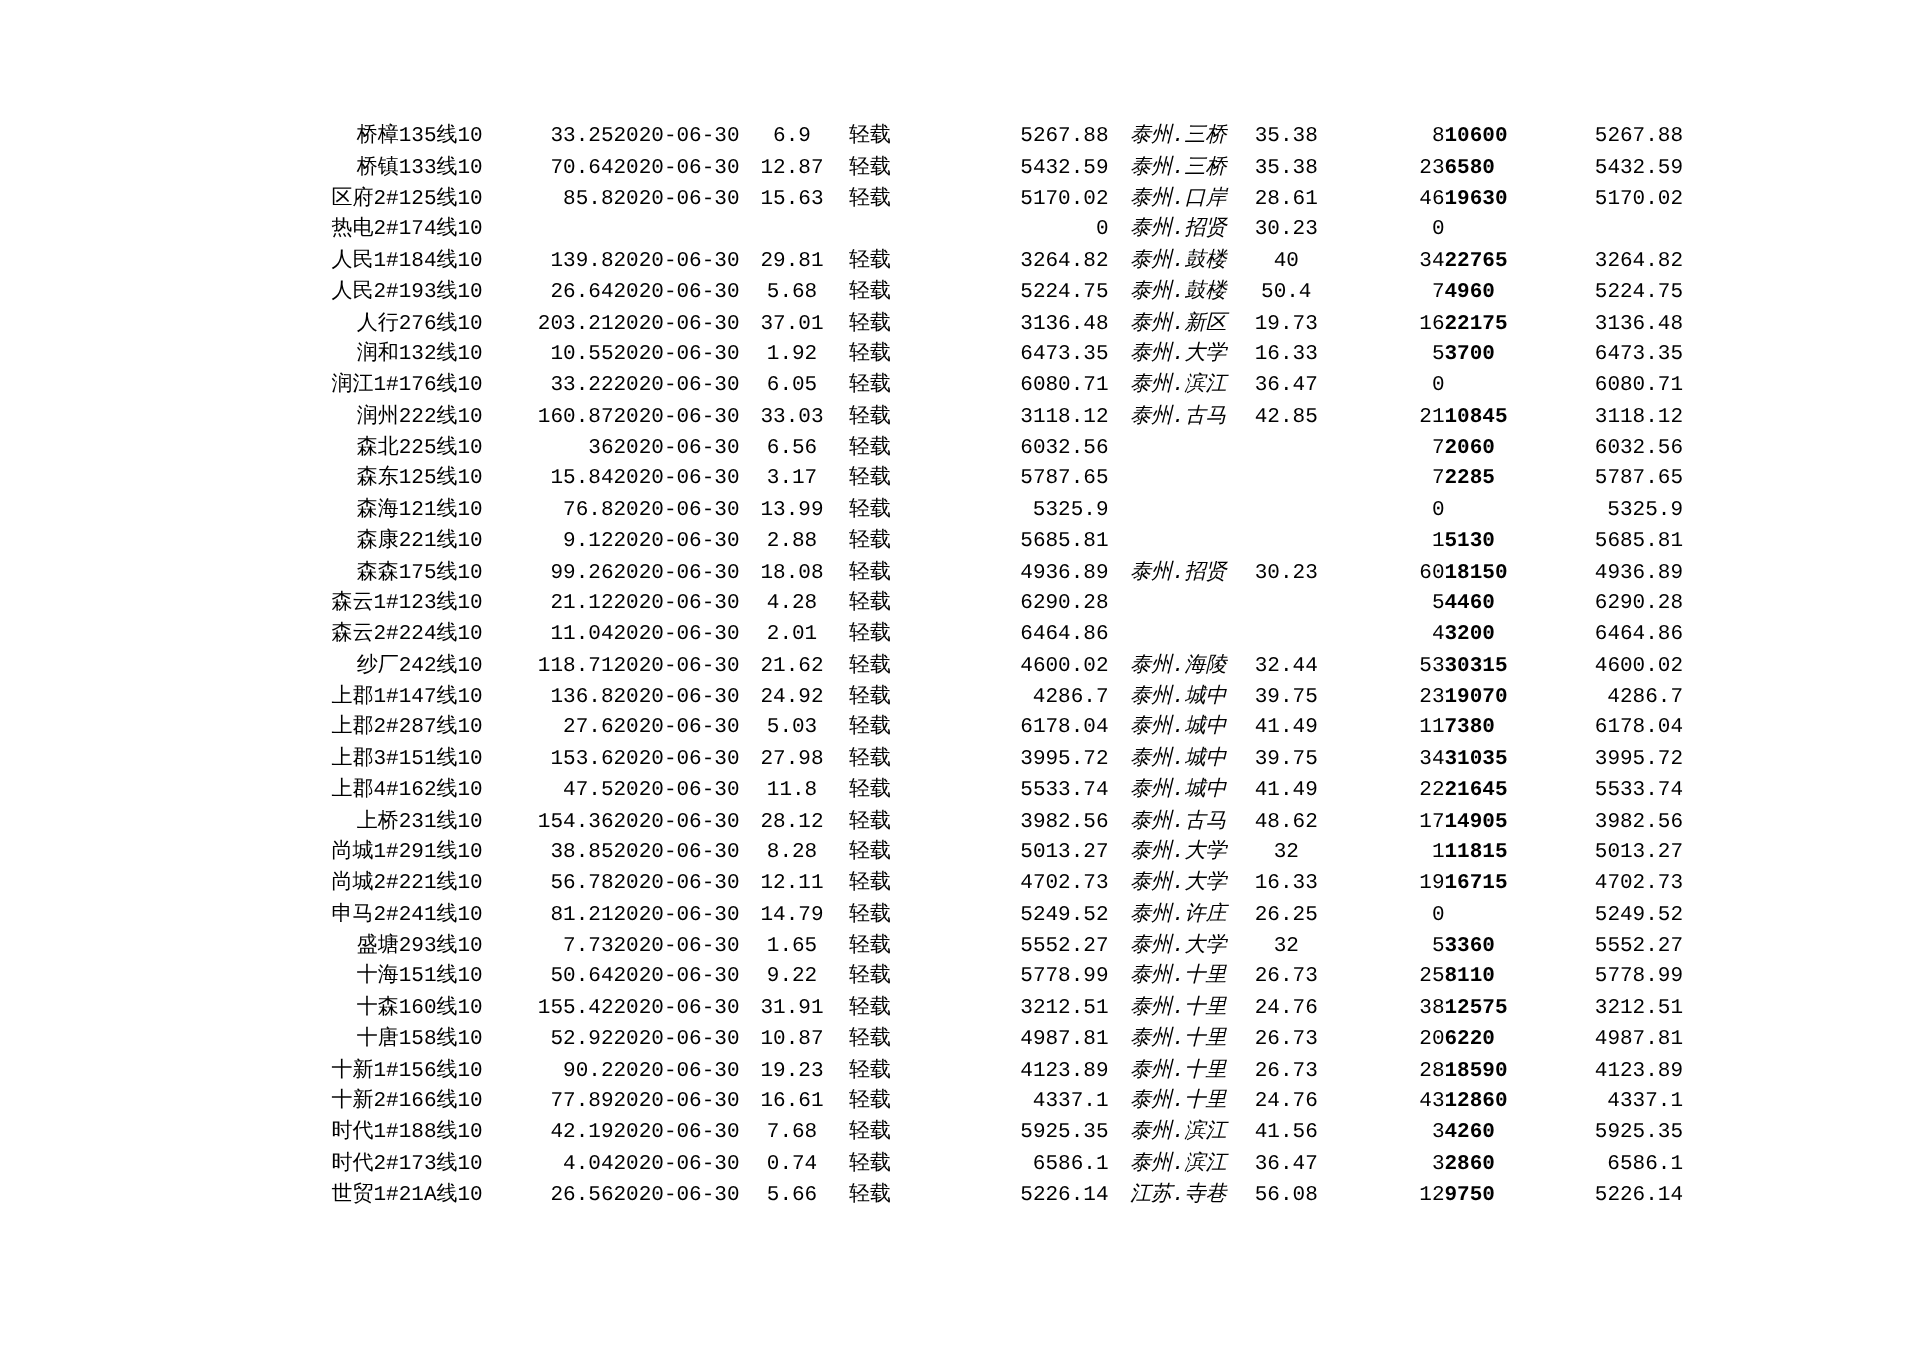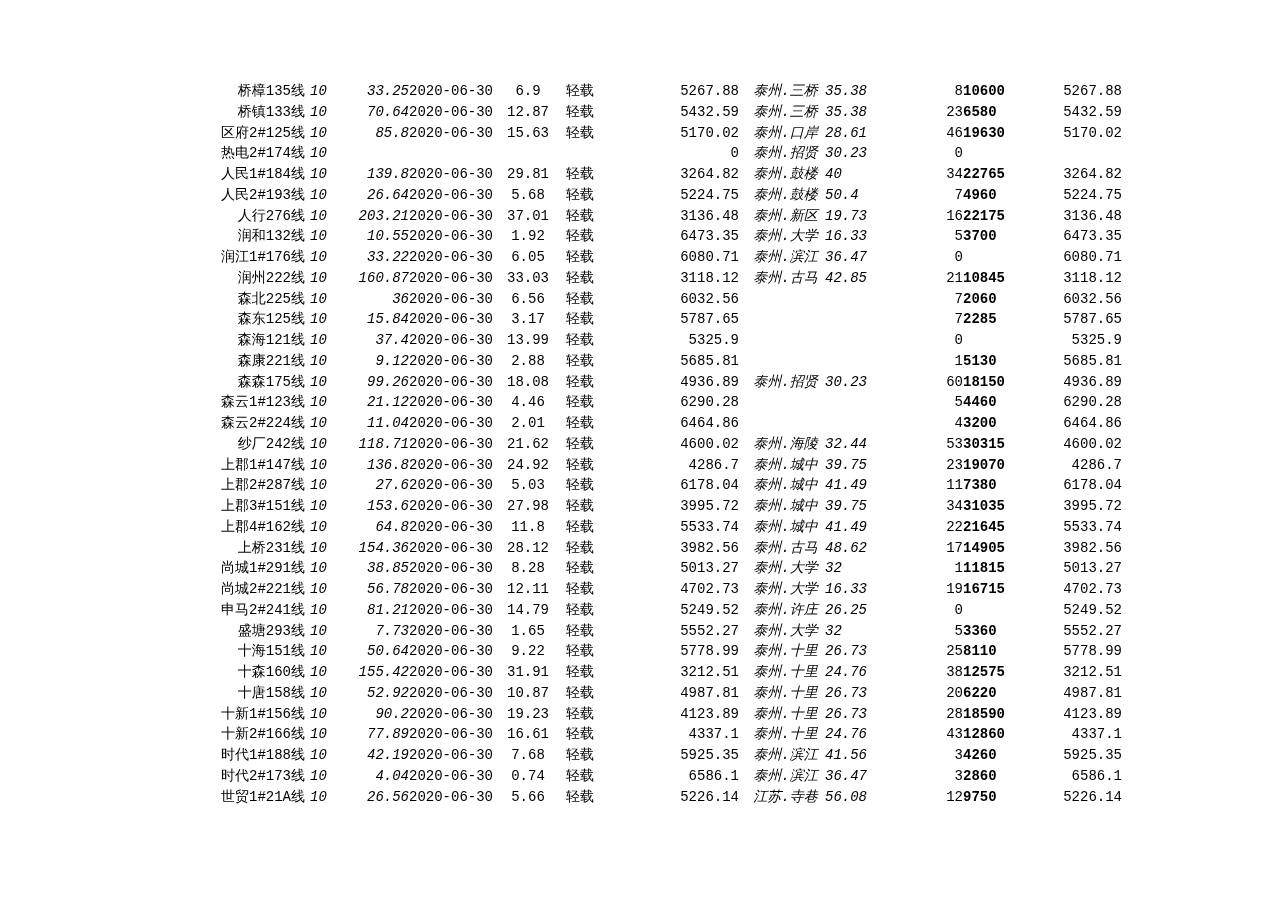--- a/index.html
+++ b/index.html
@@ -49,7 +49,7 @@
   col.c12 { width: 79px;  }
   
   table.report td:nth-child(1) { text-align: right;  padding-left: 5px; }
-  table.report td:nth-child(2) { text-align: center; font-style: italic; }
+  table.report td:nth-child(2) { text-align: left; }
   table.report td:nth-child(3) { text-align: right; font-style: italic; }
   table.report td:nth-child(4) { text-align: left; }
   table.report td:nth-child(5) { text-align: center; }

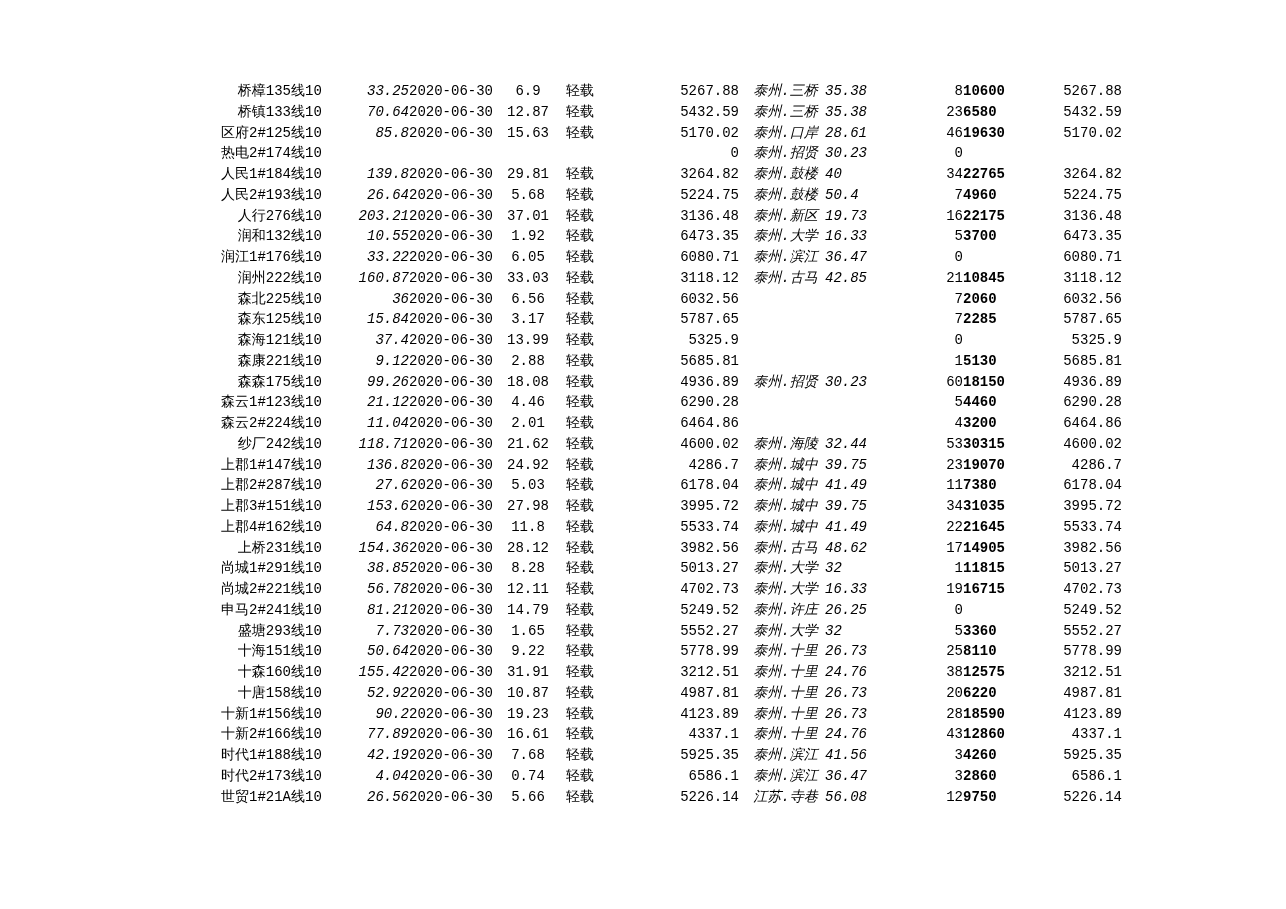--- a/index.html
+++ b/index.html
@@ -50,7 +50,7 @@
   
   table.report td:nth-child(1) { text-align: right;  padding-left: 5px; }
   table.report td:nth-child(2) { text-align: left; }
-  table.report td:nth-child(3) { text-align: right; font-style: italic; }
+  table.report td:nth-child(3) { text-align: right; }
   table.report td:nth-child(4) { text-align: left; }
   table.report td:nth-child(5) { text-align: center; }
   table.report td:nth-child(6) { text-align: left;  padding-left: 7px; margin-top: 16px; }

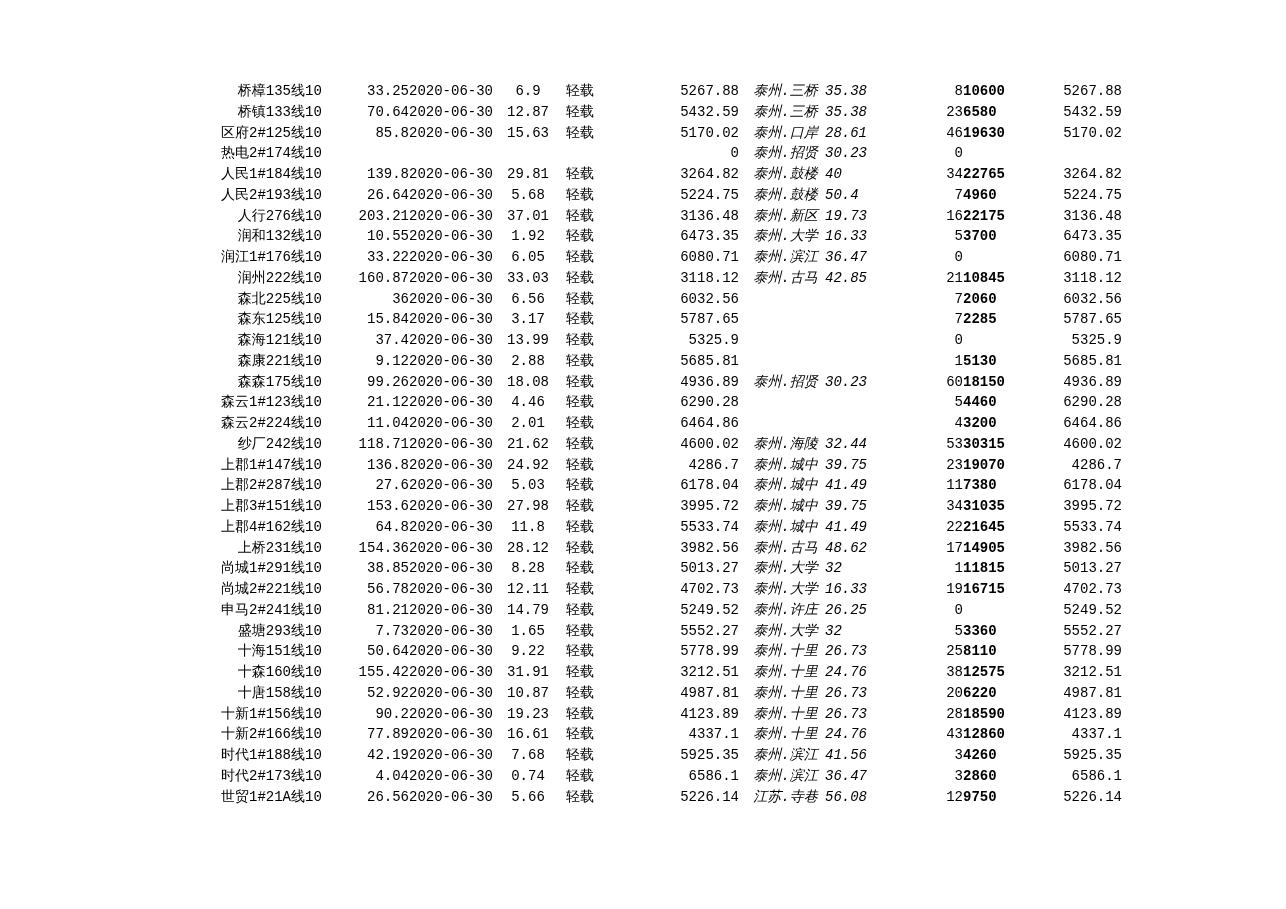--- a/index.html
+++ b/index.html
@@ -56,7 +56,7 @@
   table.report td:nth-child(6) { text-align: left;  padding-left: 7px; margin-top: 16px; }
   table.report td:nth-child(7) { text-align: right; }
   table.report td:nth-child(8) { text-align: center;  padding-left: 7px; font-style: italic; }
-  table.report td:nth-child(9) { text-align: left; font-style: italic; }
+  table.report td:nth-child(9) { text-align: center; }
   table.report td:nth-child(10){ text-align: right; }
   table.report td:nth-child(11){ text-align: left; font-weight: bold; }
   table.report td:nth-child(12){ text-align: right; }

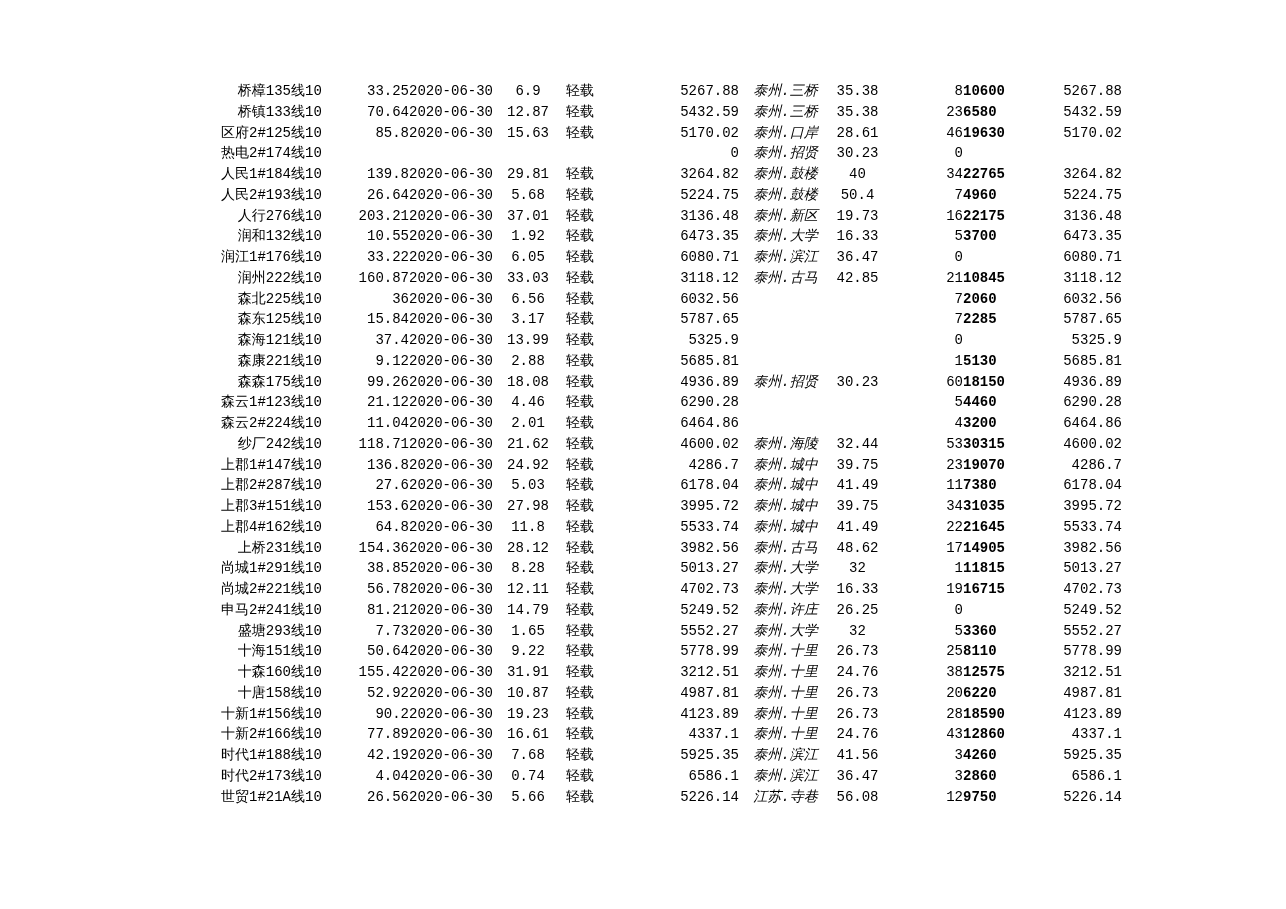--- a/index.html
+++ b/index.html
@@ -252,7 +252,7 @@
         <tr>
           <td>森海121线</td>
           <td>10</td>
-          <td>37.4</td>
+          <td>76.8</td>
           <td>2020-06-30</td>
           <td>13.99</td>
           <td>轻载</td>

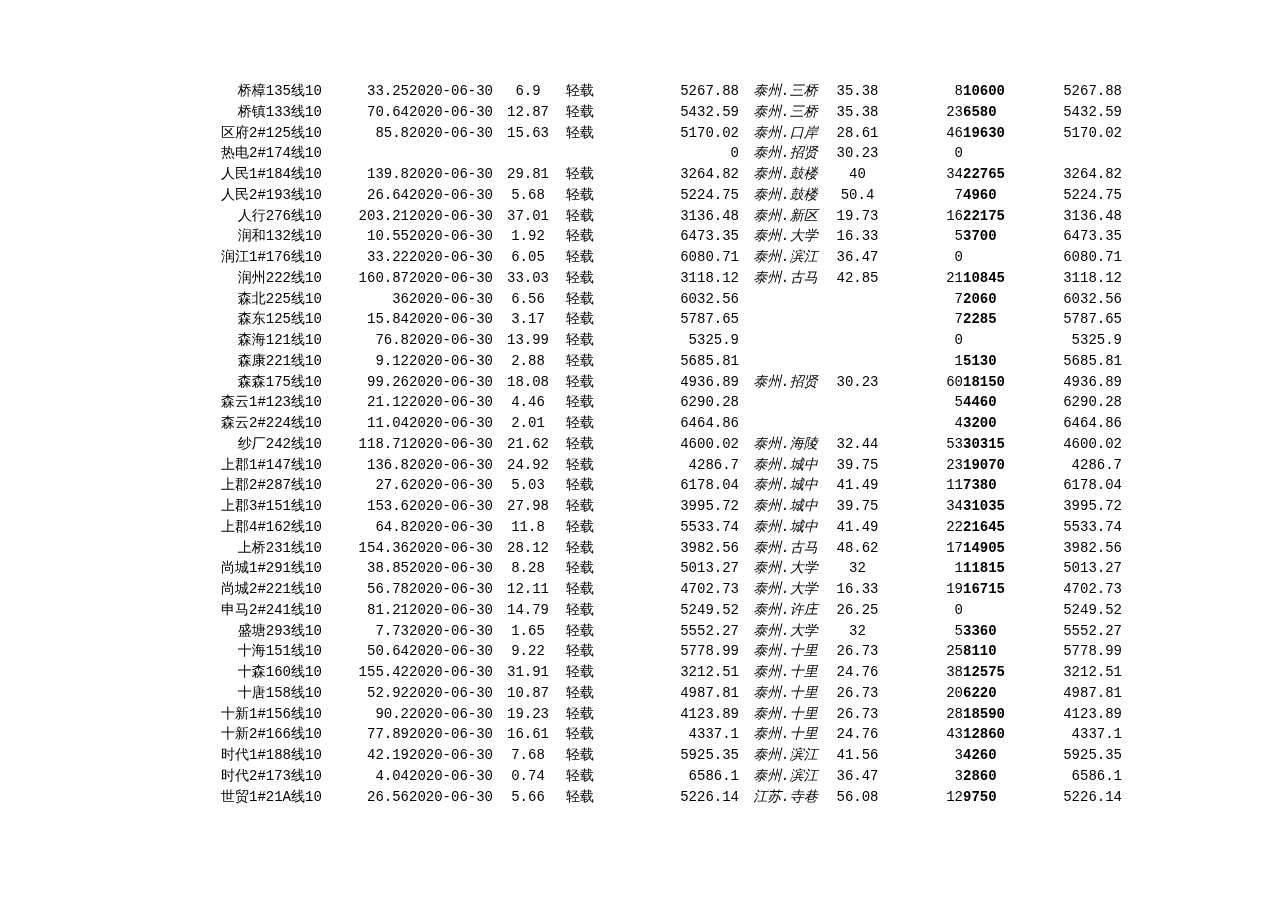--- a/index.html
+++ b/index.html
@@ -296,7 +296,7 @@
           <td>10</td>
           <td>21.12</td>
           <td>2020-06-30</td>
-          <td>4.46</td>
+          <td>4.28</td>
           <td>轻载</td>
           <td>6290.28</td>
           <td></td>

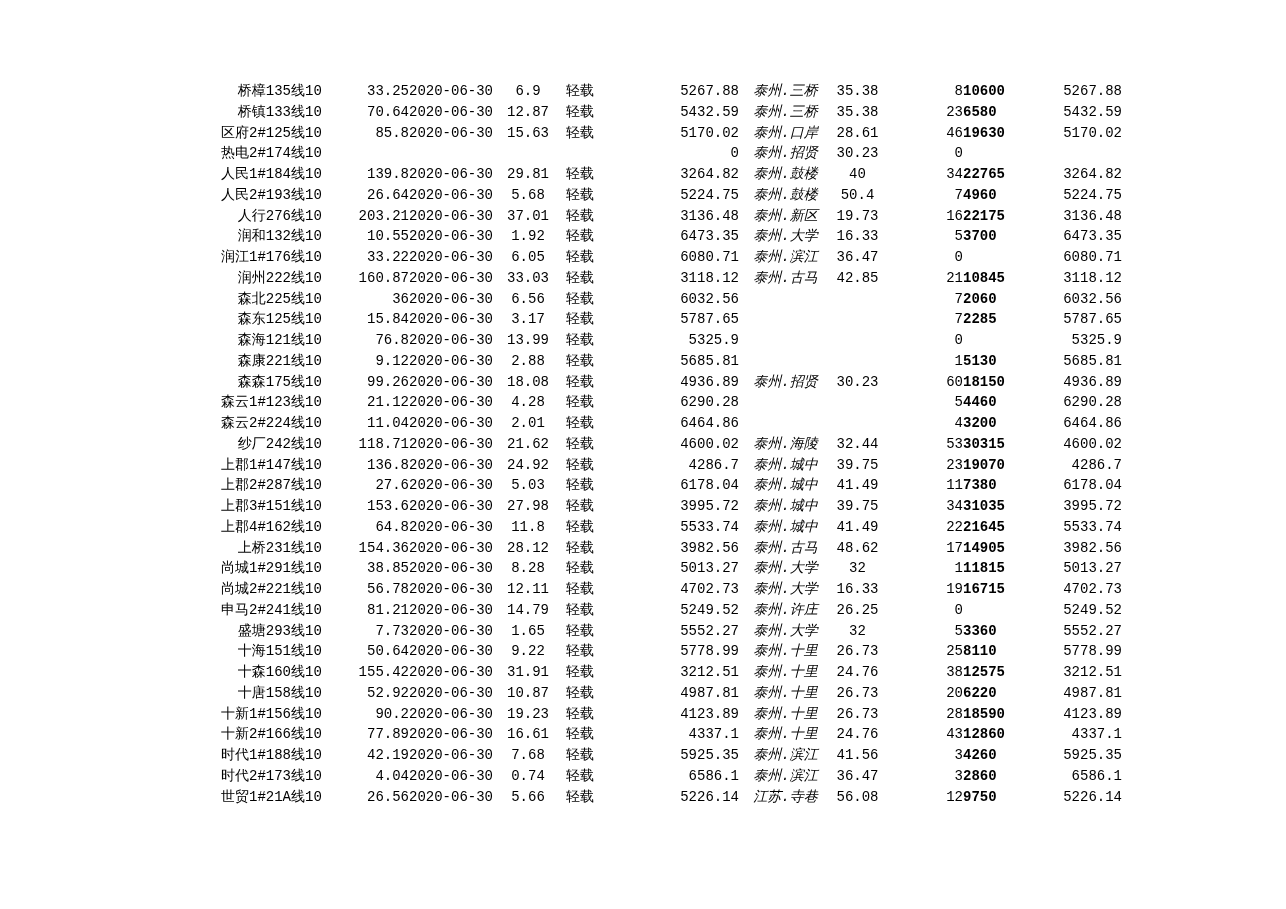--- a/index.html
+++ b/index.html
@@ -378,7 +378,7 @@
         <tr>
           <td>上郡4#162线</td>
           <td>10</td>
-          <td>64.8</td>
+          <td>47.5</td>
           <td>2020-06-30</td>
           <td>11.8</td>
           <td>轻载</td>

